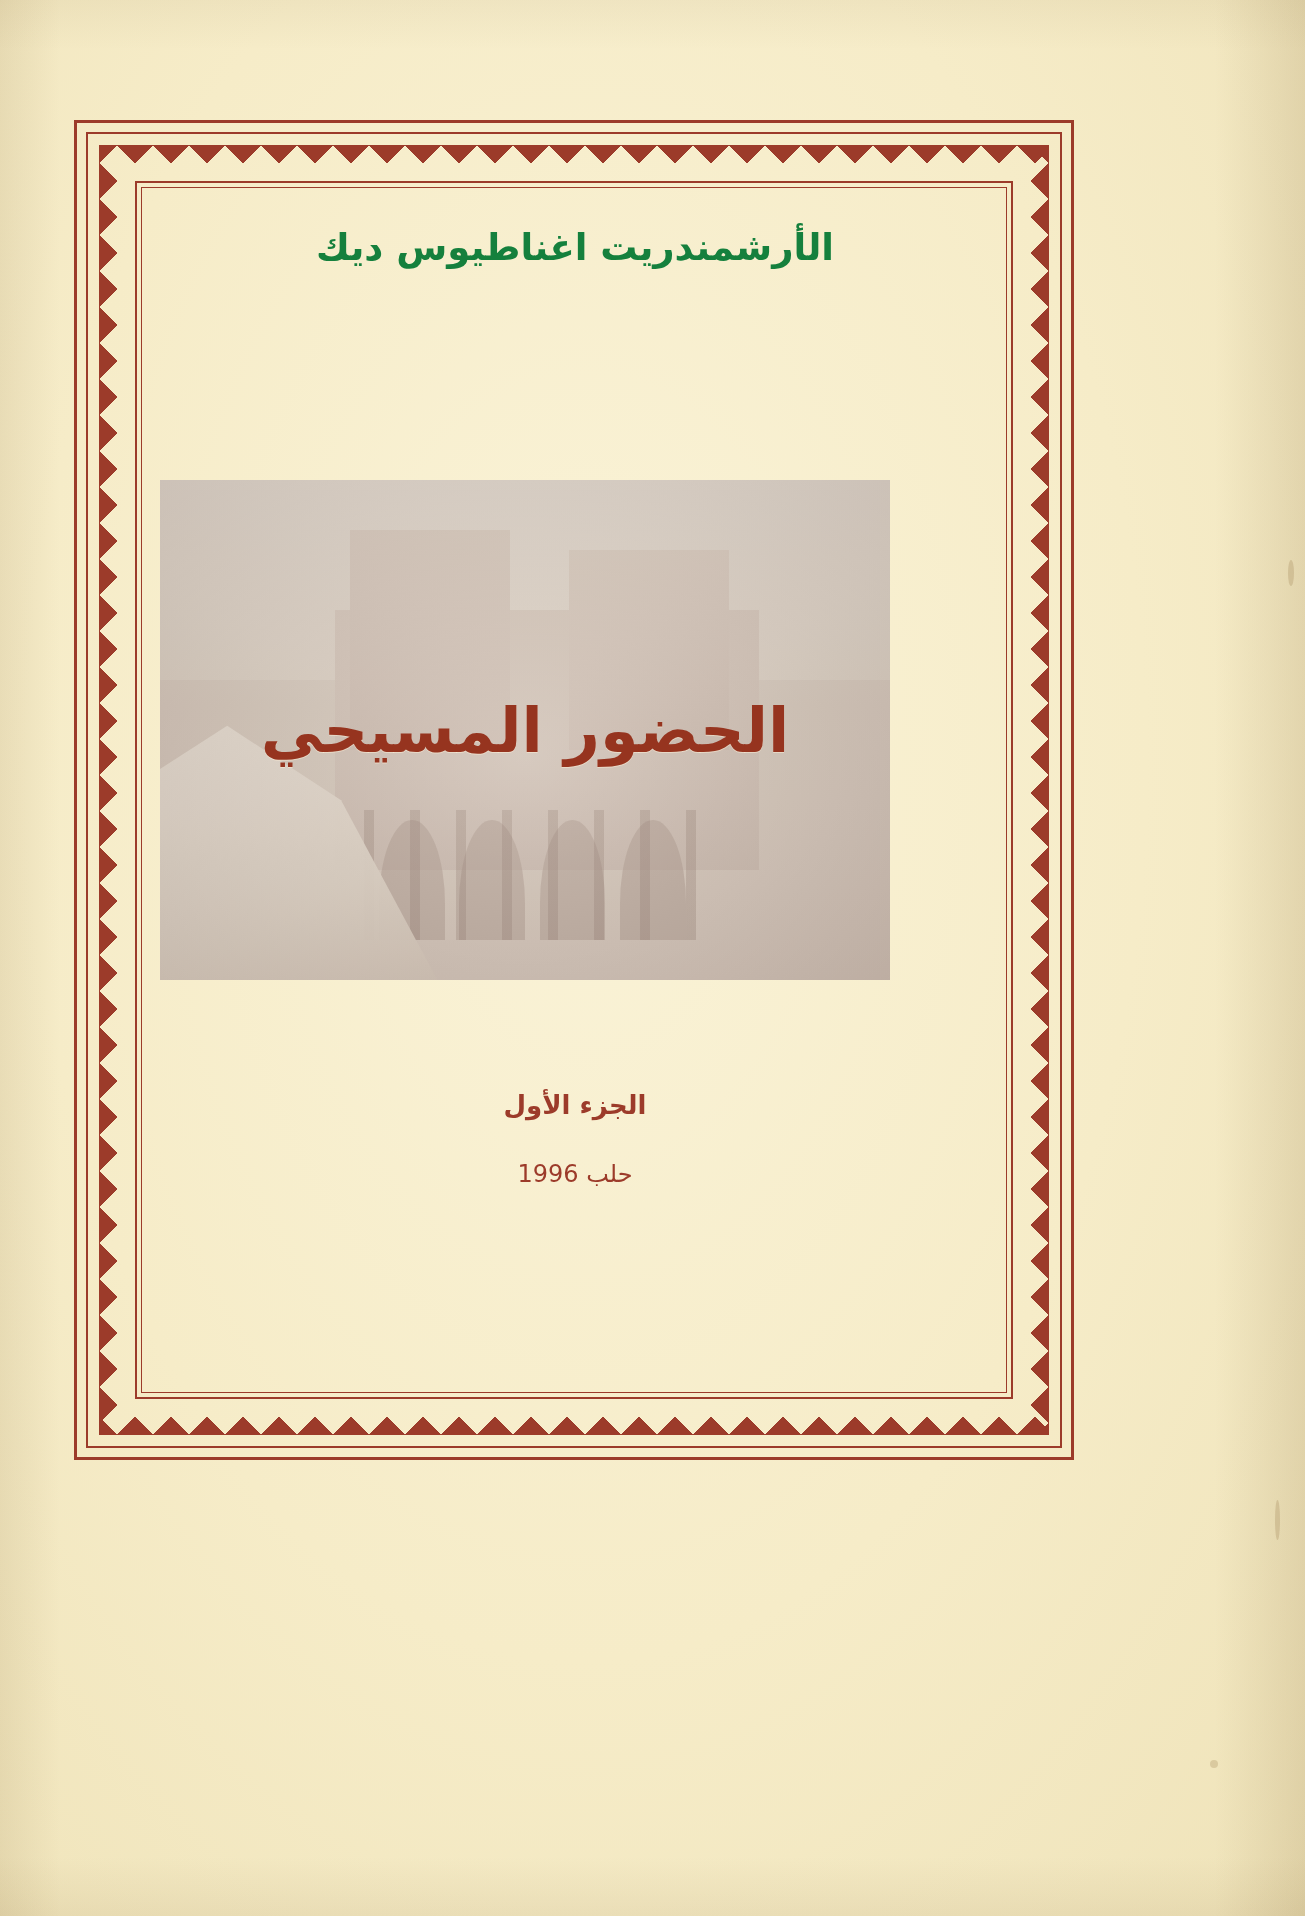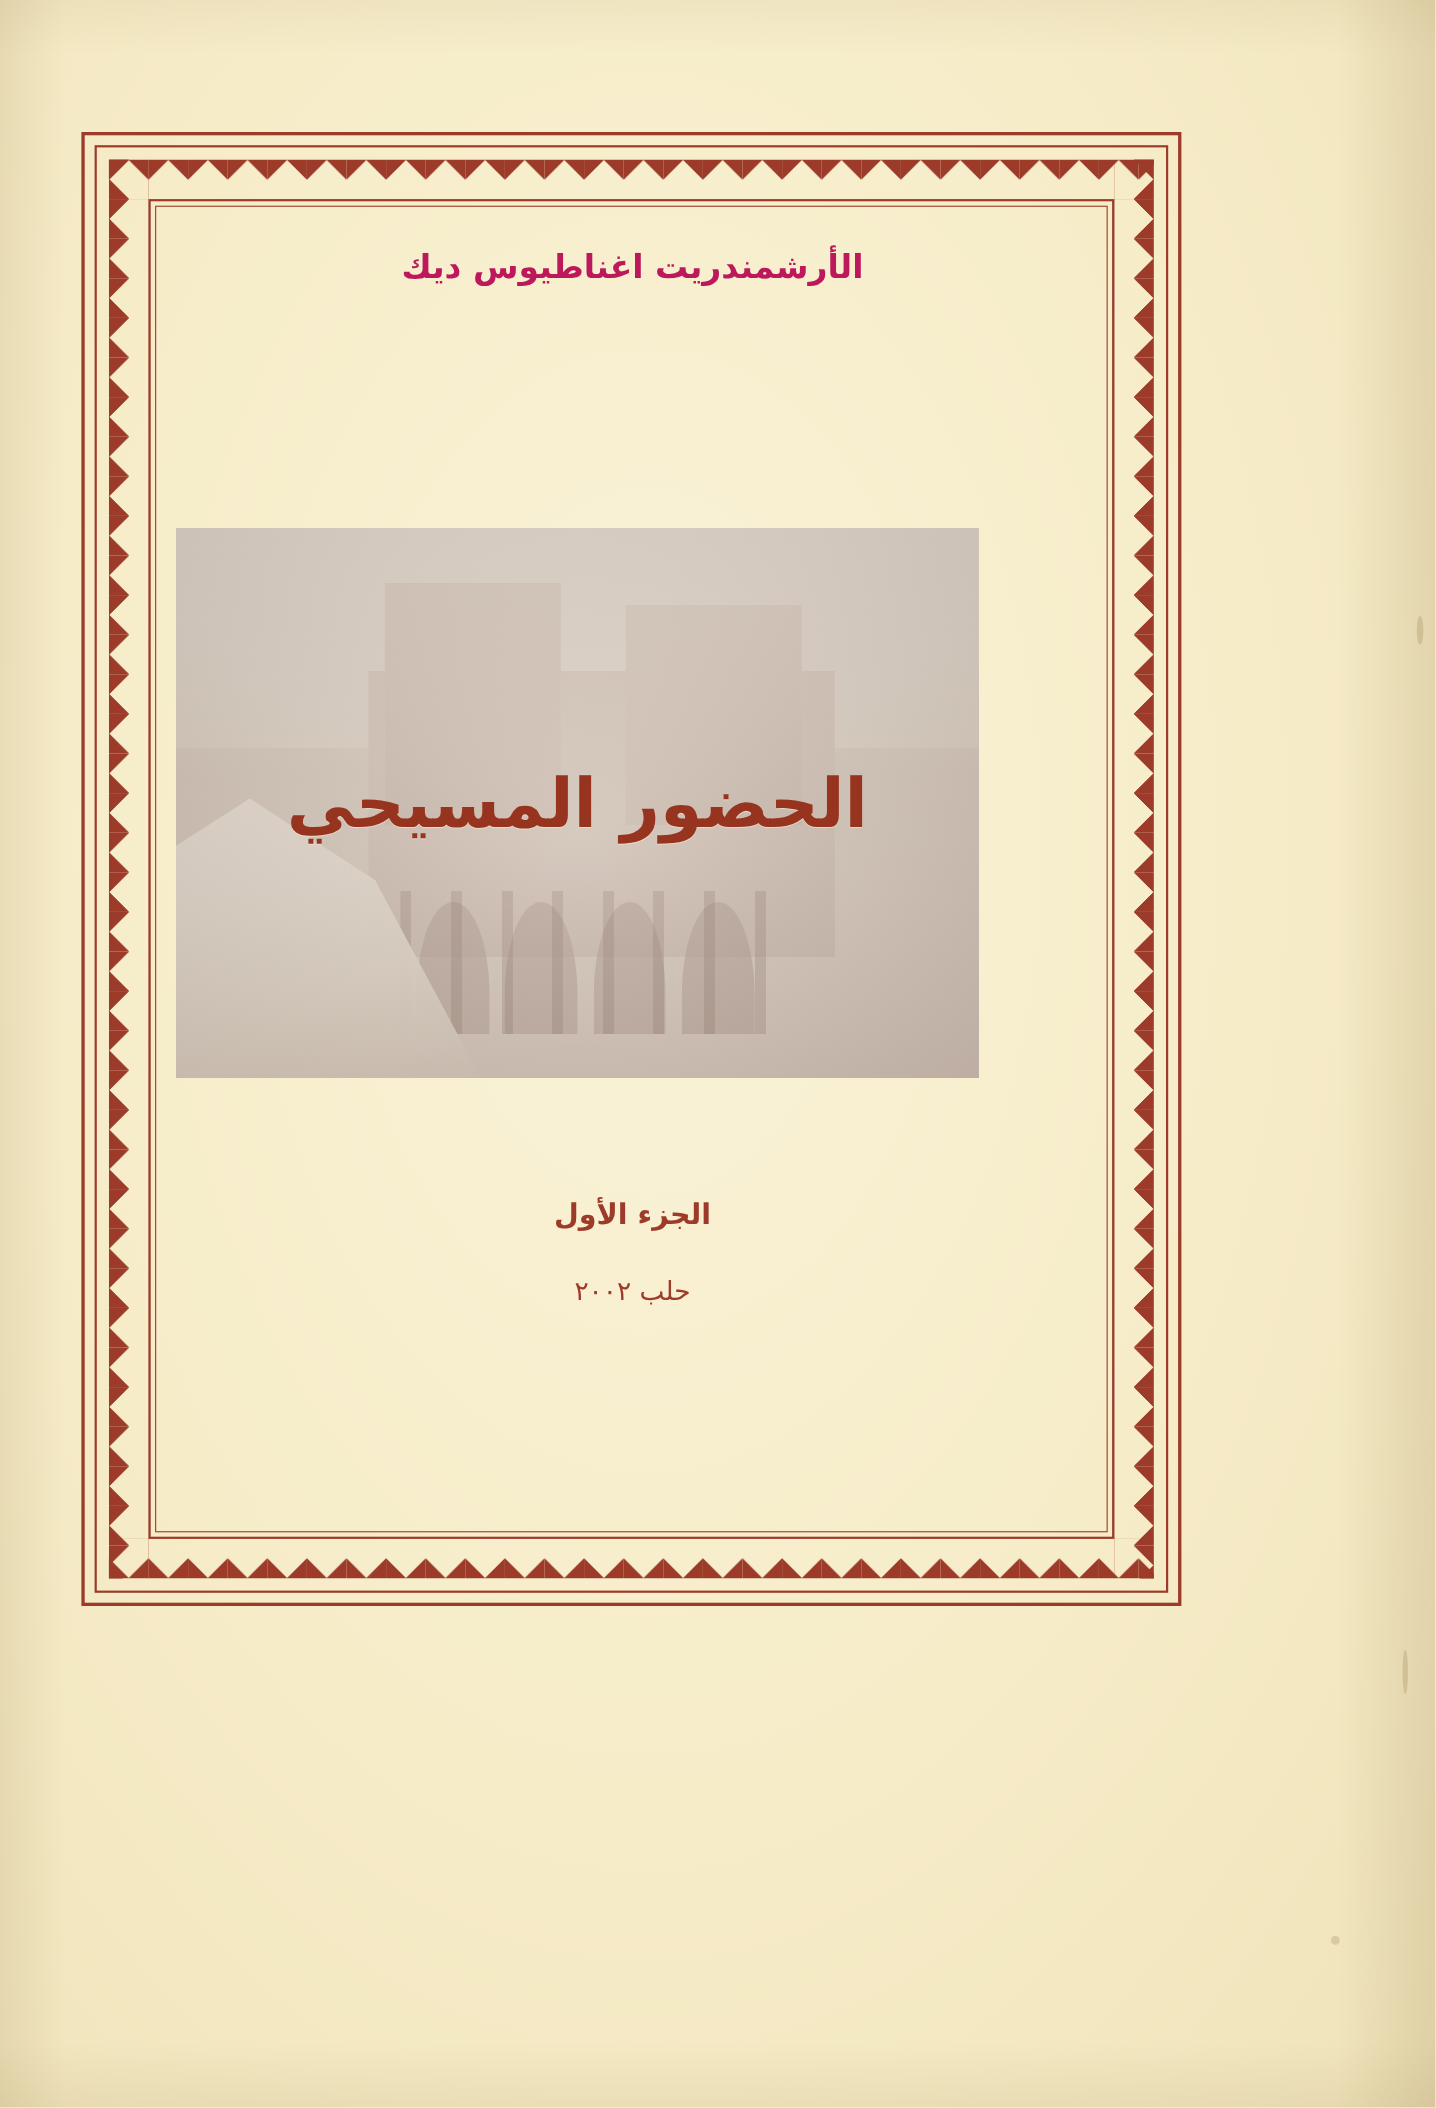--- a/index.html
+++ b/index.html
@@ -107,8 +107,8 @@
 
   .author {
     text-align: center;
-    color: #be185d;
-    font-size: 30px;
+    color: #15803d;
+    font-size: 37px;
     letter-spacing: 1px;
     margin-top: 36px;
     font-family: "DejaVu Sans", sans-serif;

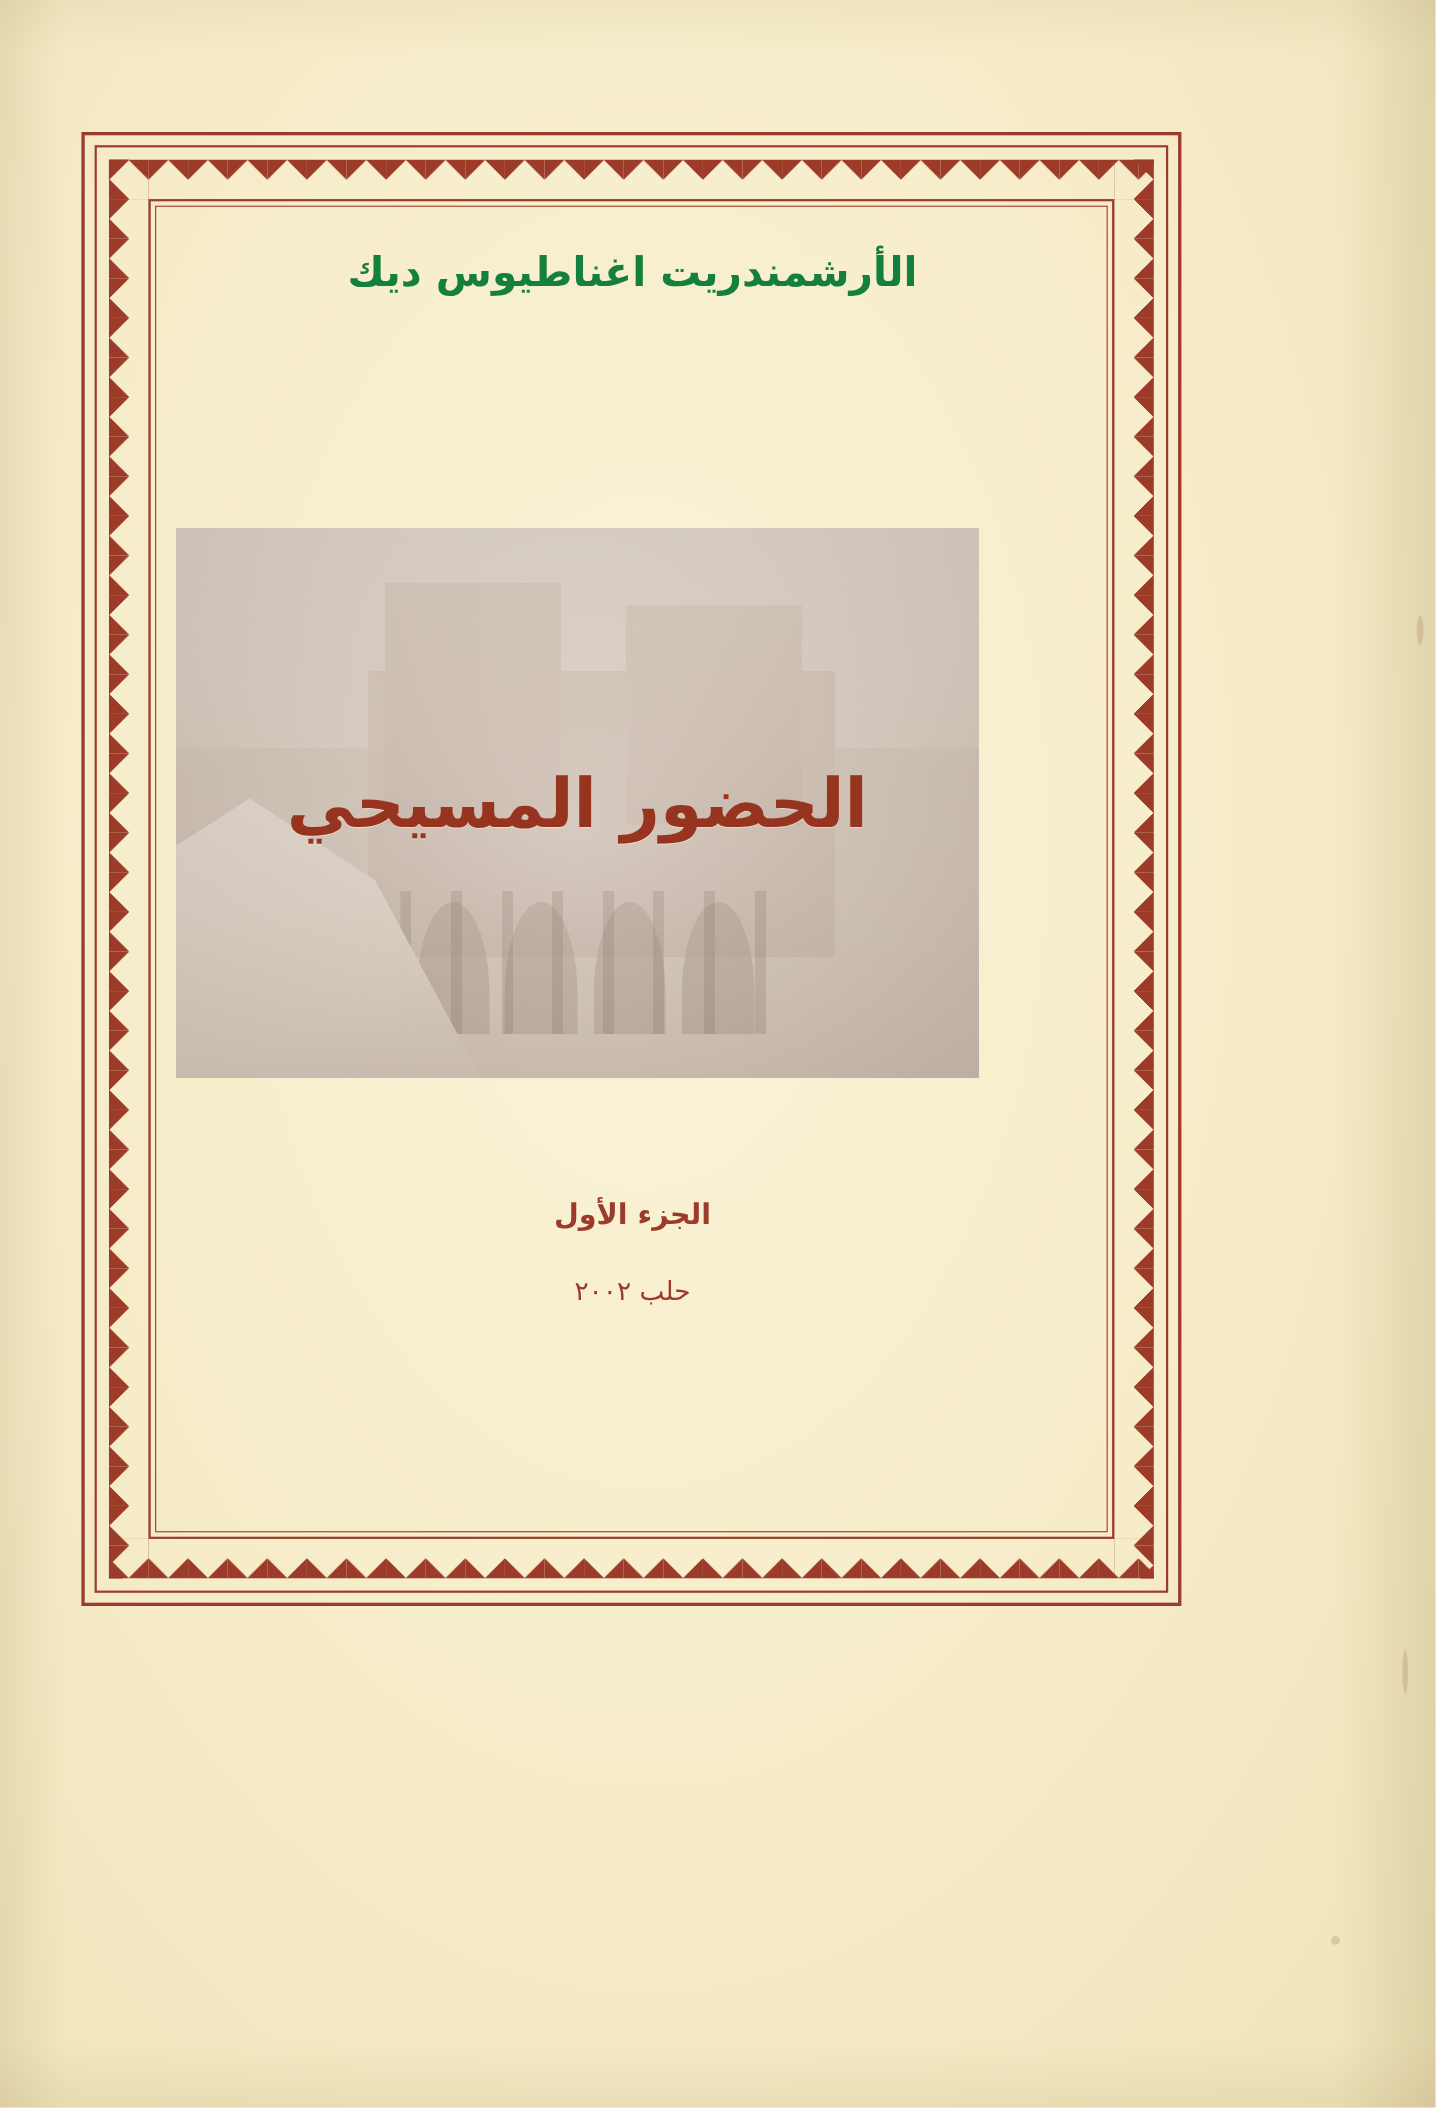--- a/index.html
+++ b/index.html
@@ -261,7 +261,7 @@
 
   <div class="meta">
     <div class="part">الجزء الأول</div>
-    <div class="place-year">حلب ٢٠٠٢</div>
+    <div class="place-year">حلب 1996</div>
   </div>
 
 </div>

